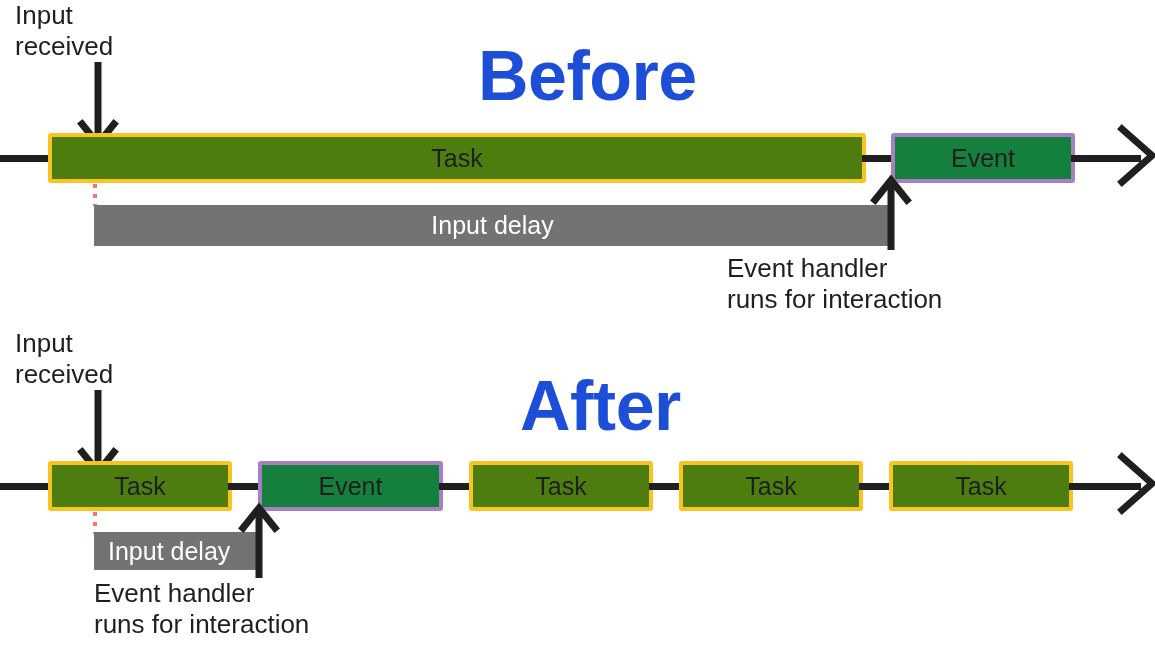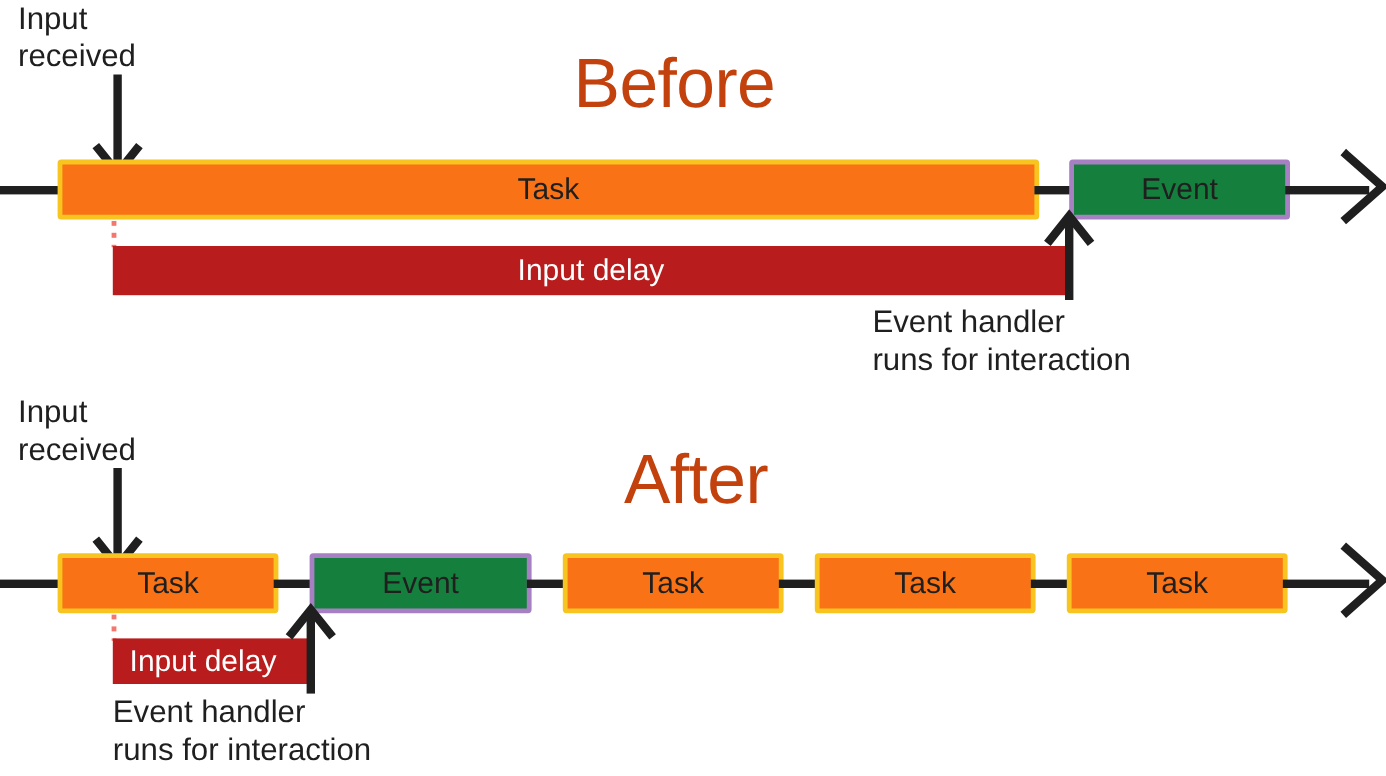--- a/index.html
+++ b/index.html
@@ -22,11 +22,11 @@
 
   
   .section-title {
-    font-size: 58px;
+    font-size: 70px;
     line-height: 1;
-    color: #c2410c;
+    color: #1d4ed8;
     letter-spacing: -0.5px;
-    font-weight: 400;
+    font-weight: 700;
     white-space: nowrap;
   }
 

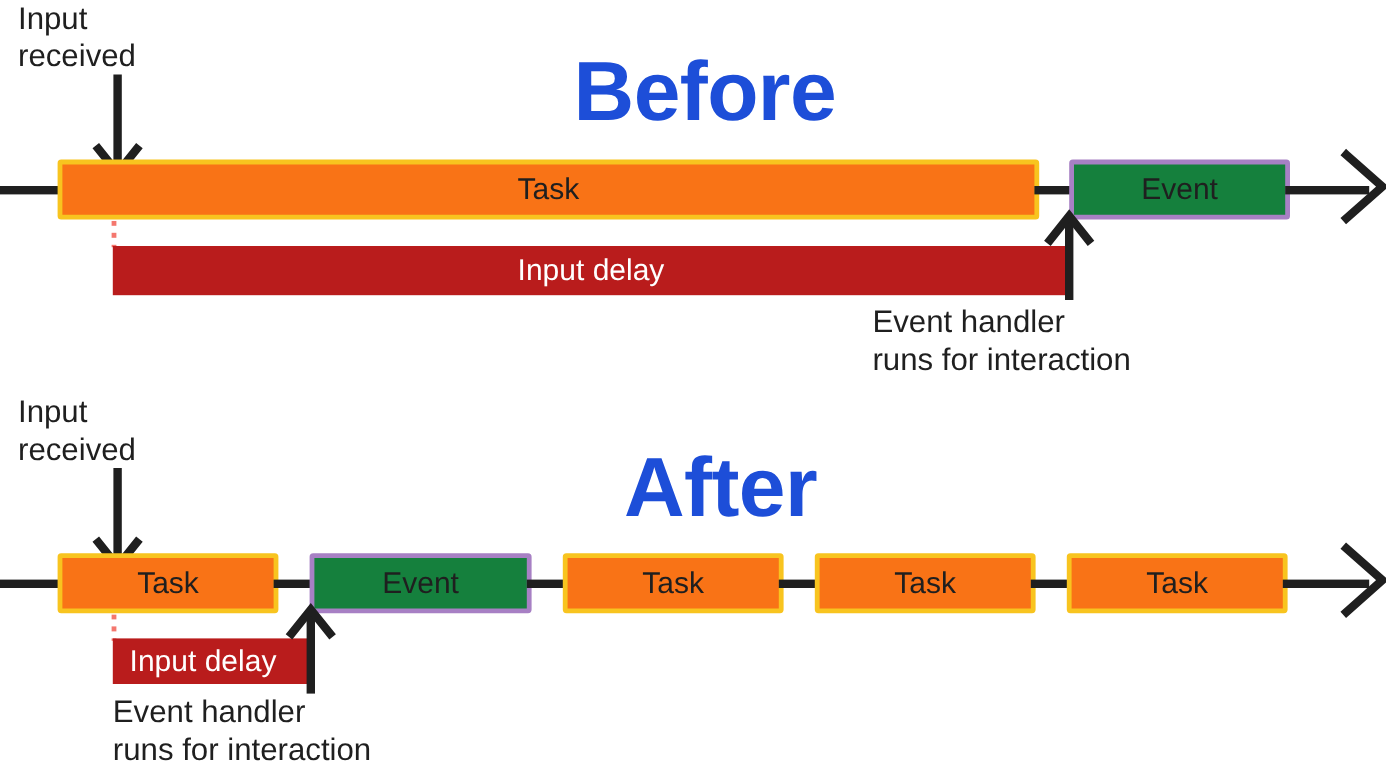--- a/index.html
+++ b/index.html
@@ -41,7 +41,7 @@
     white-space: nowrap;
   }
   .box.task {
-    background: #f97316;
+    background: #4d7c0f;
     border: 4px solid #F8C41F;
     border-radius: 3px;
   }

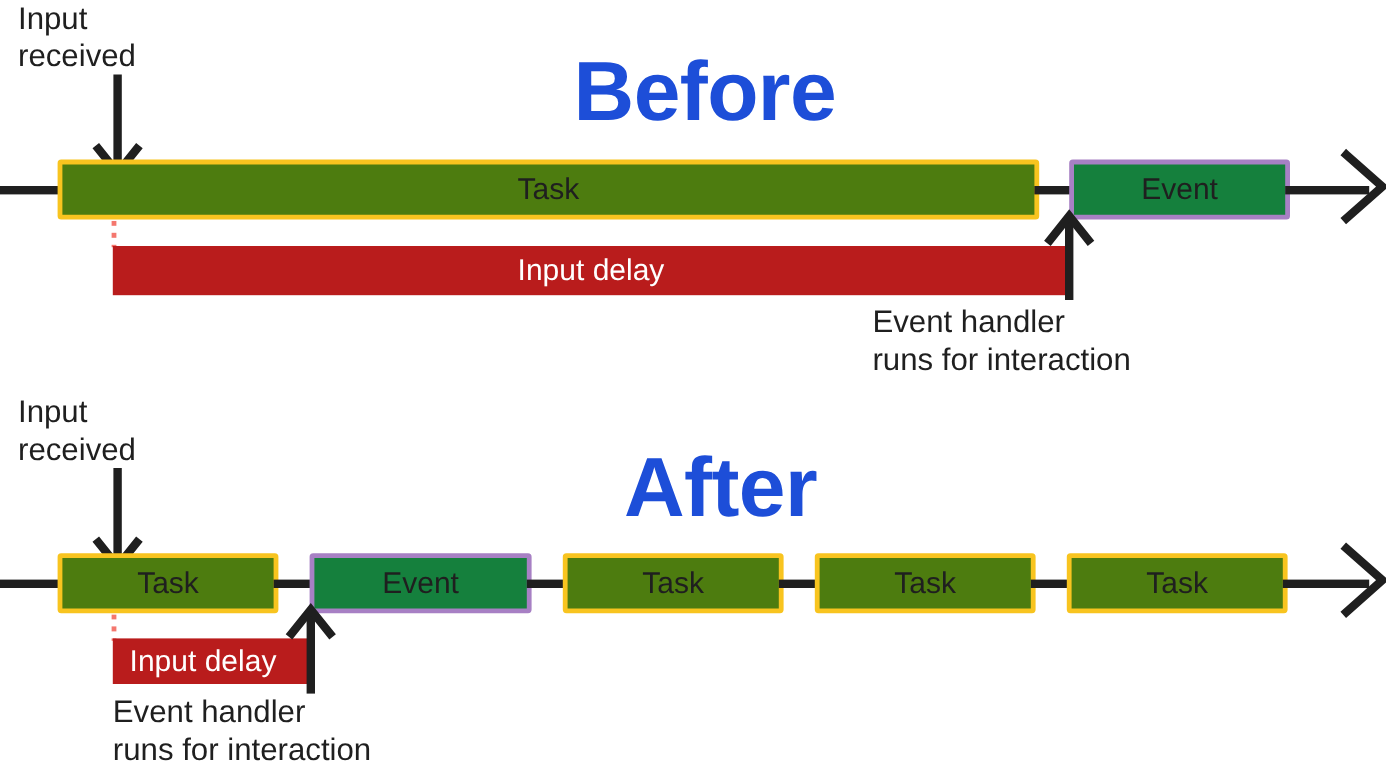--- a/index.html
+++ b/index.html
@@ -52,7 +52,7 @@
   }
   .bar-delay {
     box-sizing: border-box;
-    background: #b91c1c;
+    background: #737373;
     display: flex;
     align-items: center;
     color: #ffffff;

